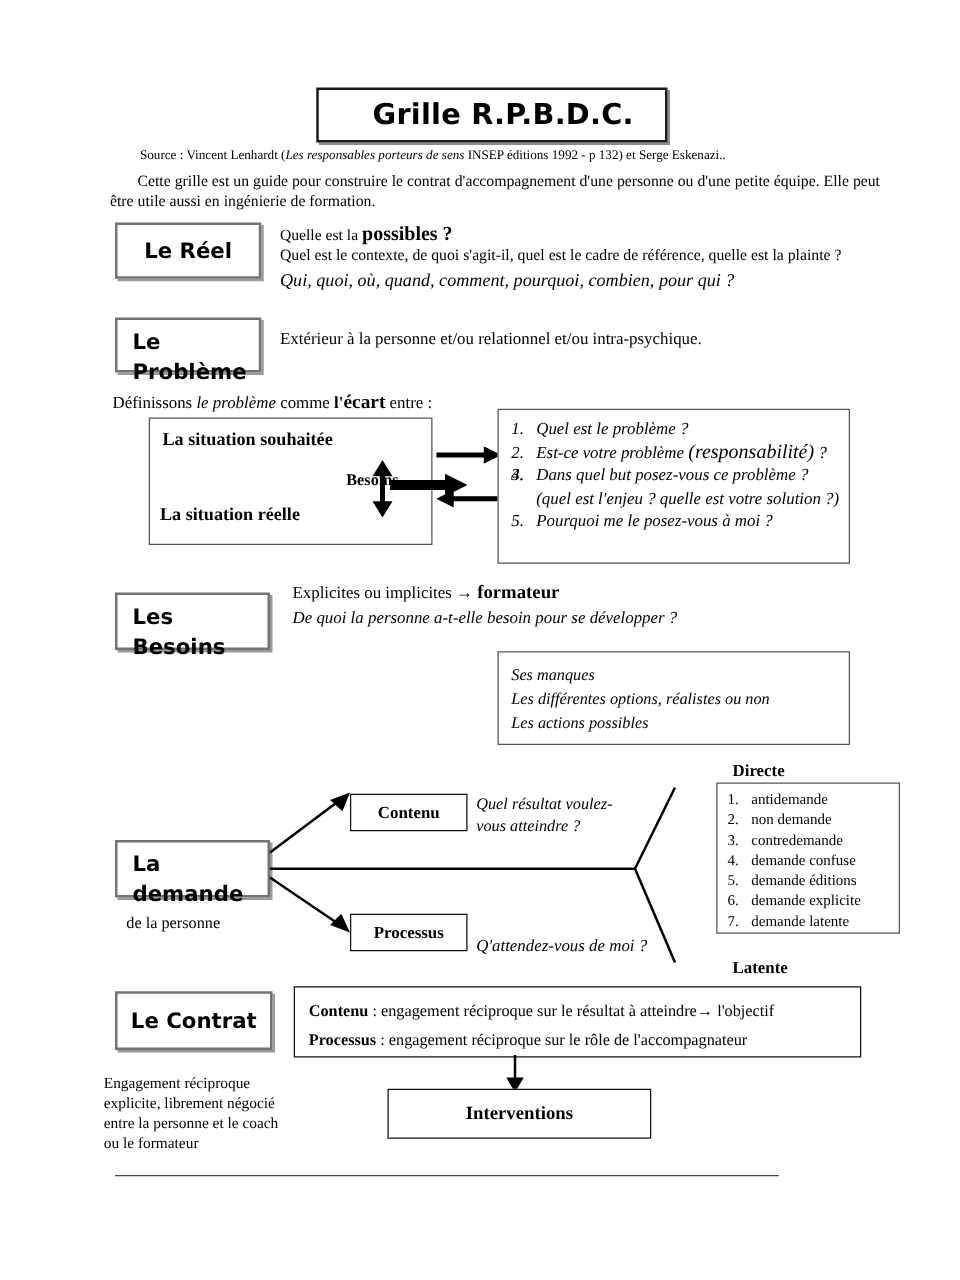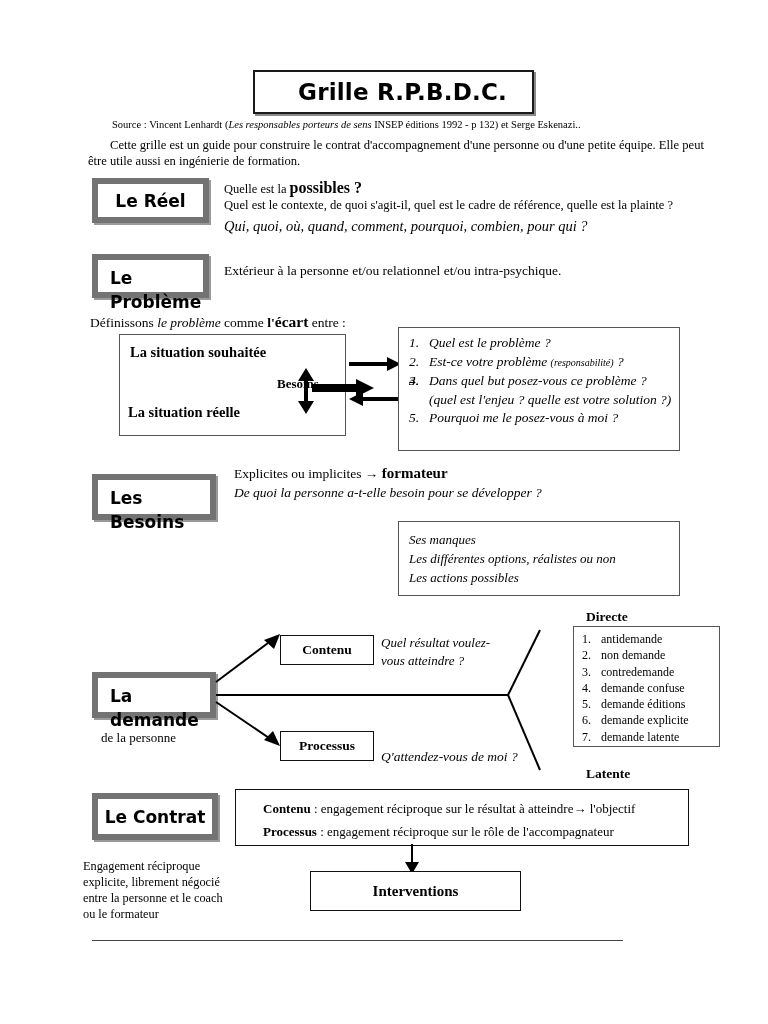--- a/index.html
+++ b/index.html
@@ -56,7 +56,7 @@
 
   
   .label-box {
-    border: 6px solid #737373;
+    border: 2px solid #737373;
     box-shadow: 2px 2px 0 #9a9a9a;
     background: #fff;
     font-family: "DejaVu Sans", sans-serif;

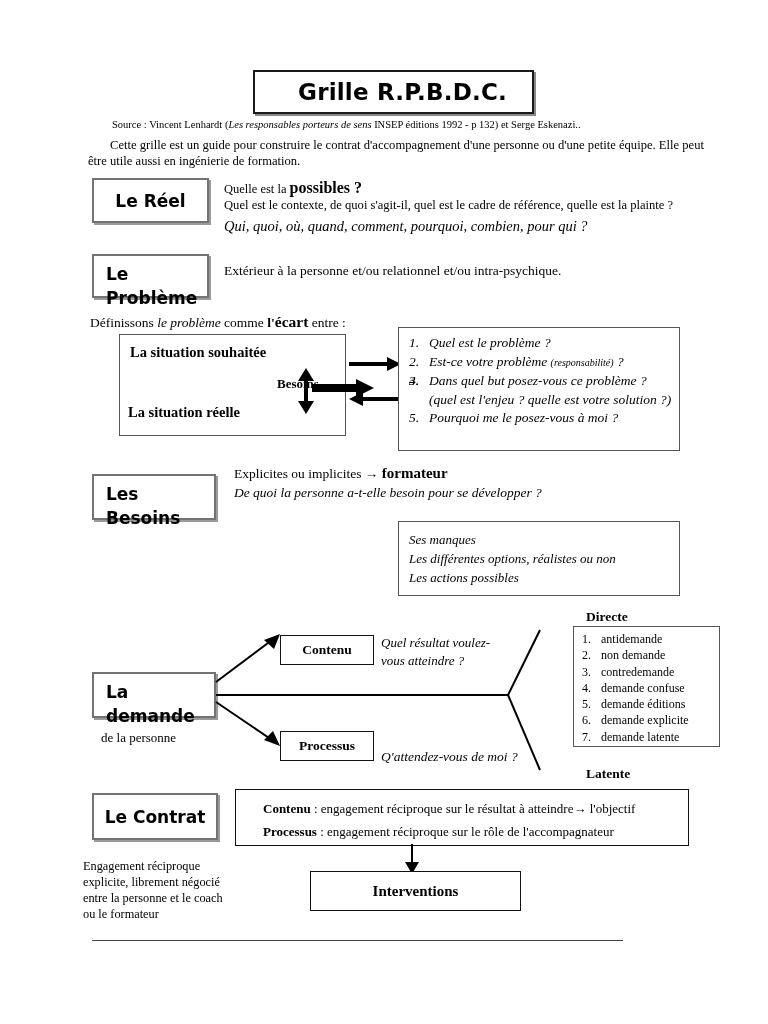--- a/index.html
+++ b/index.html
@@ -154,7 +154,7 @@
     position: absolute; left: 0; top: 0;
   }
   #questions-list li .small {
-    font-size: 10px; font-style: italic;
+    font-size: 16px; font-style: italic;
   }
   #q4-sub {
     font-style: italic;

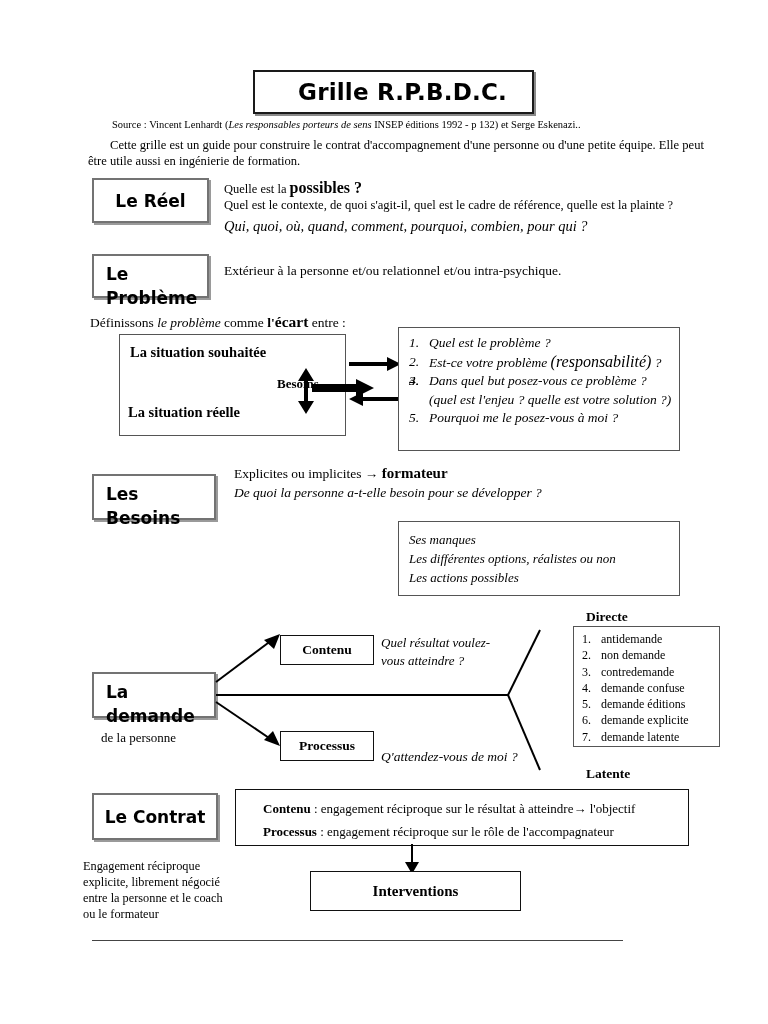--- a/index.html
+++ b/index.html
@@ -246,7 +246,6 @@
     position: absolute; left: 11px; top: 7px;
     font-size: 13px; line-height: 23px;
     white-space: nowrap;
-    margin-left: 16px;
   }
   #contrat-lines b { font-weight: bold; }
 

